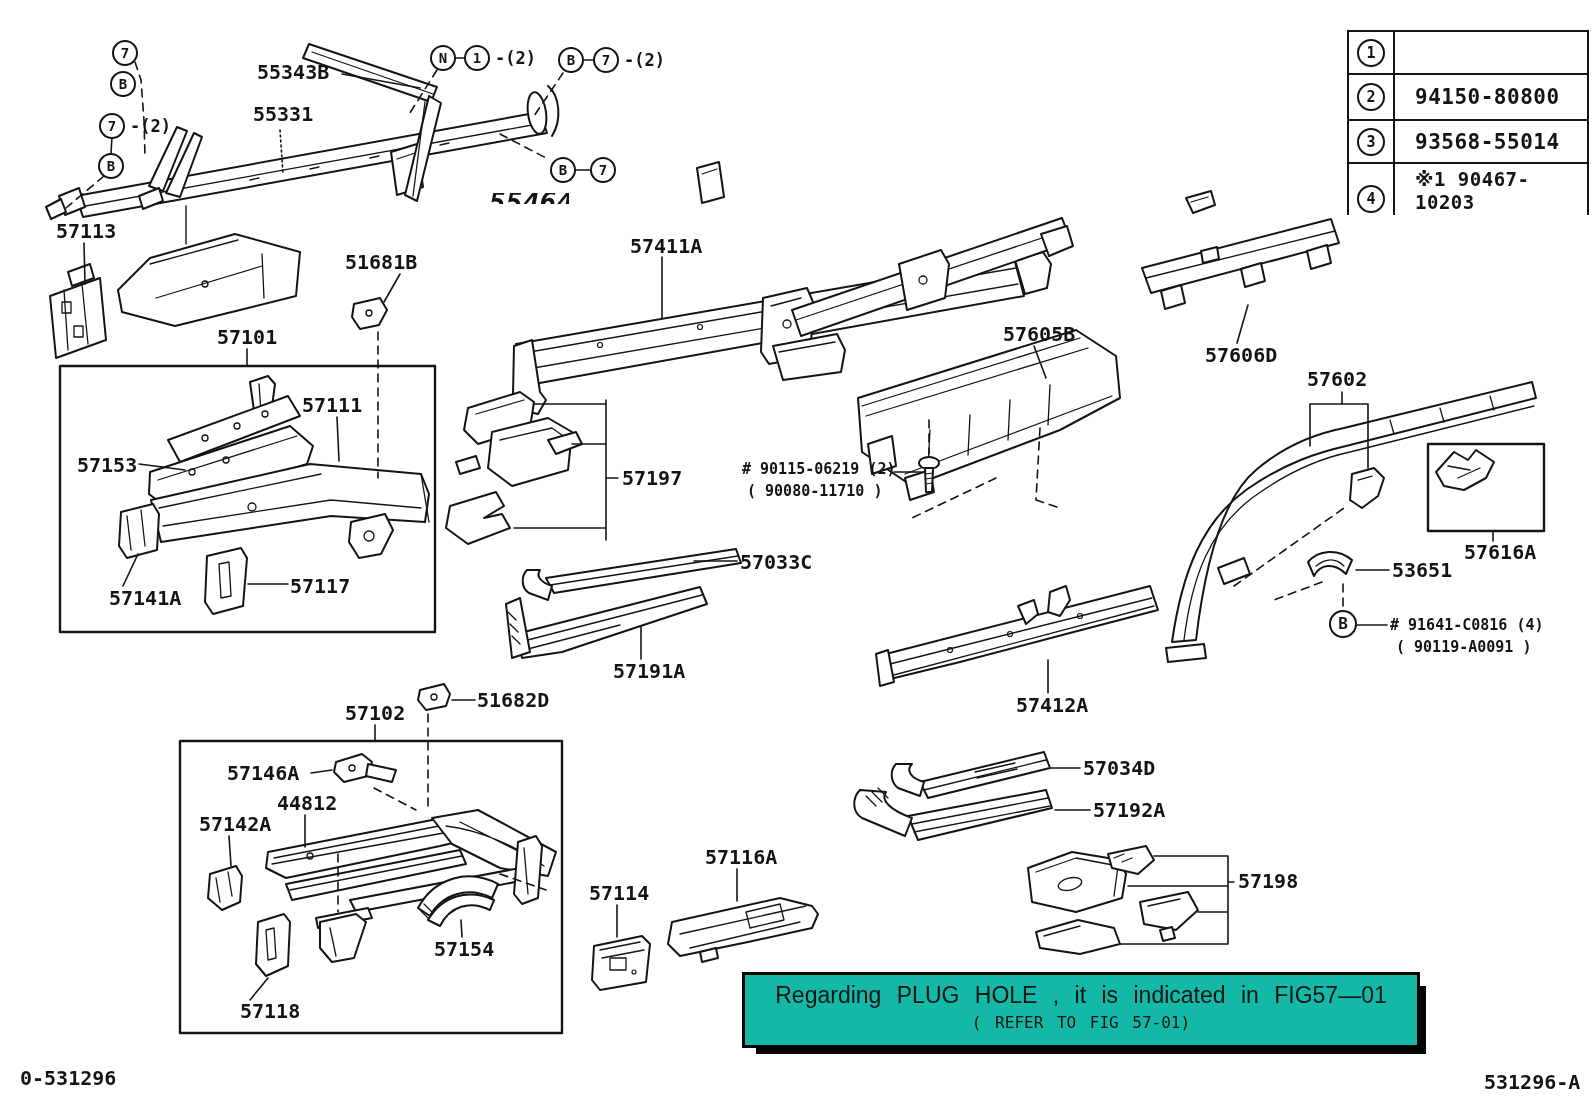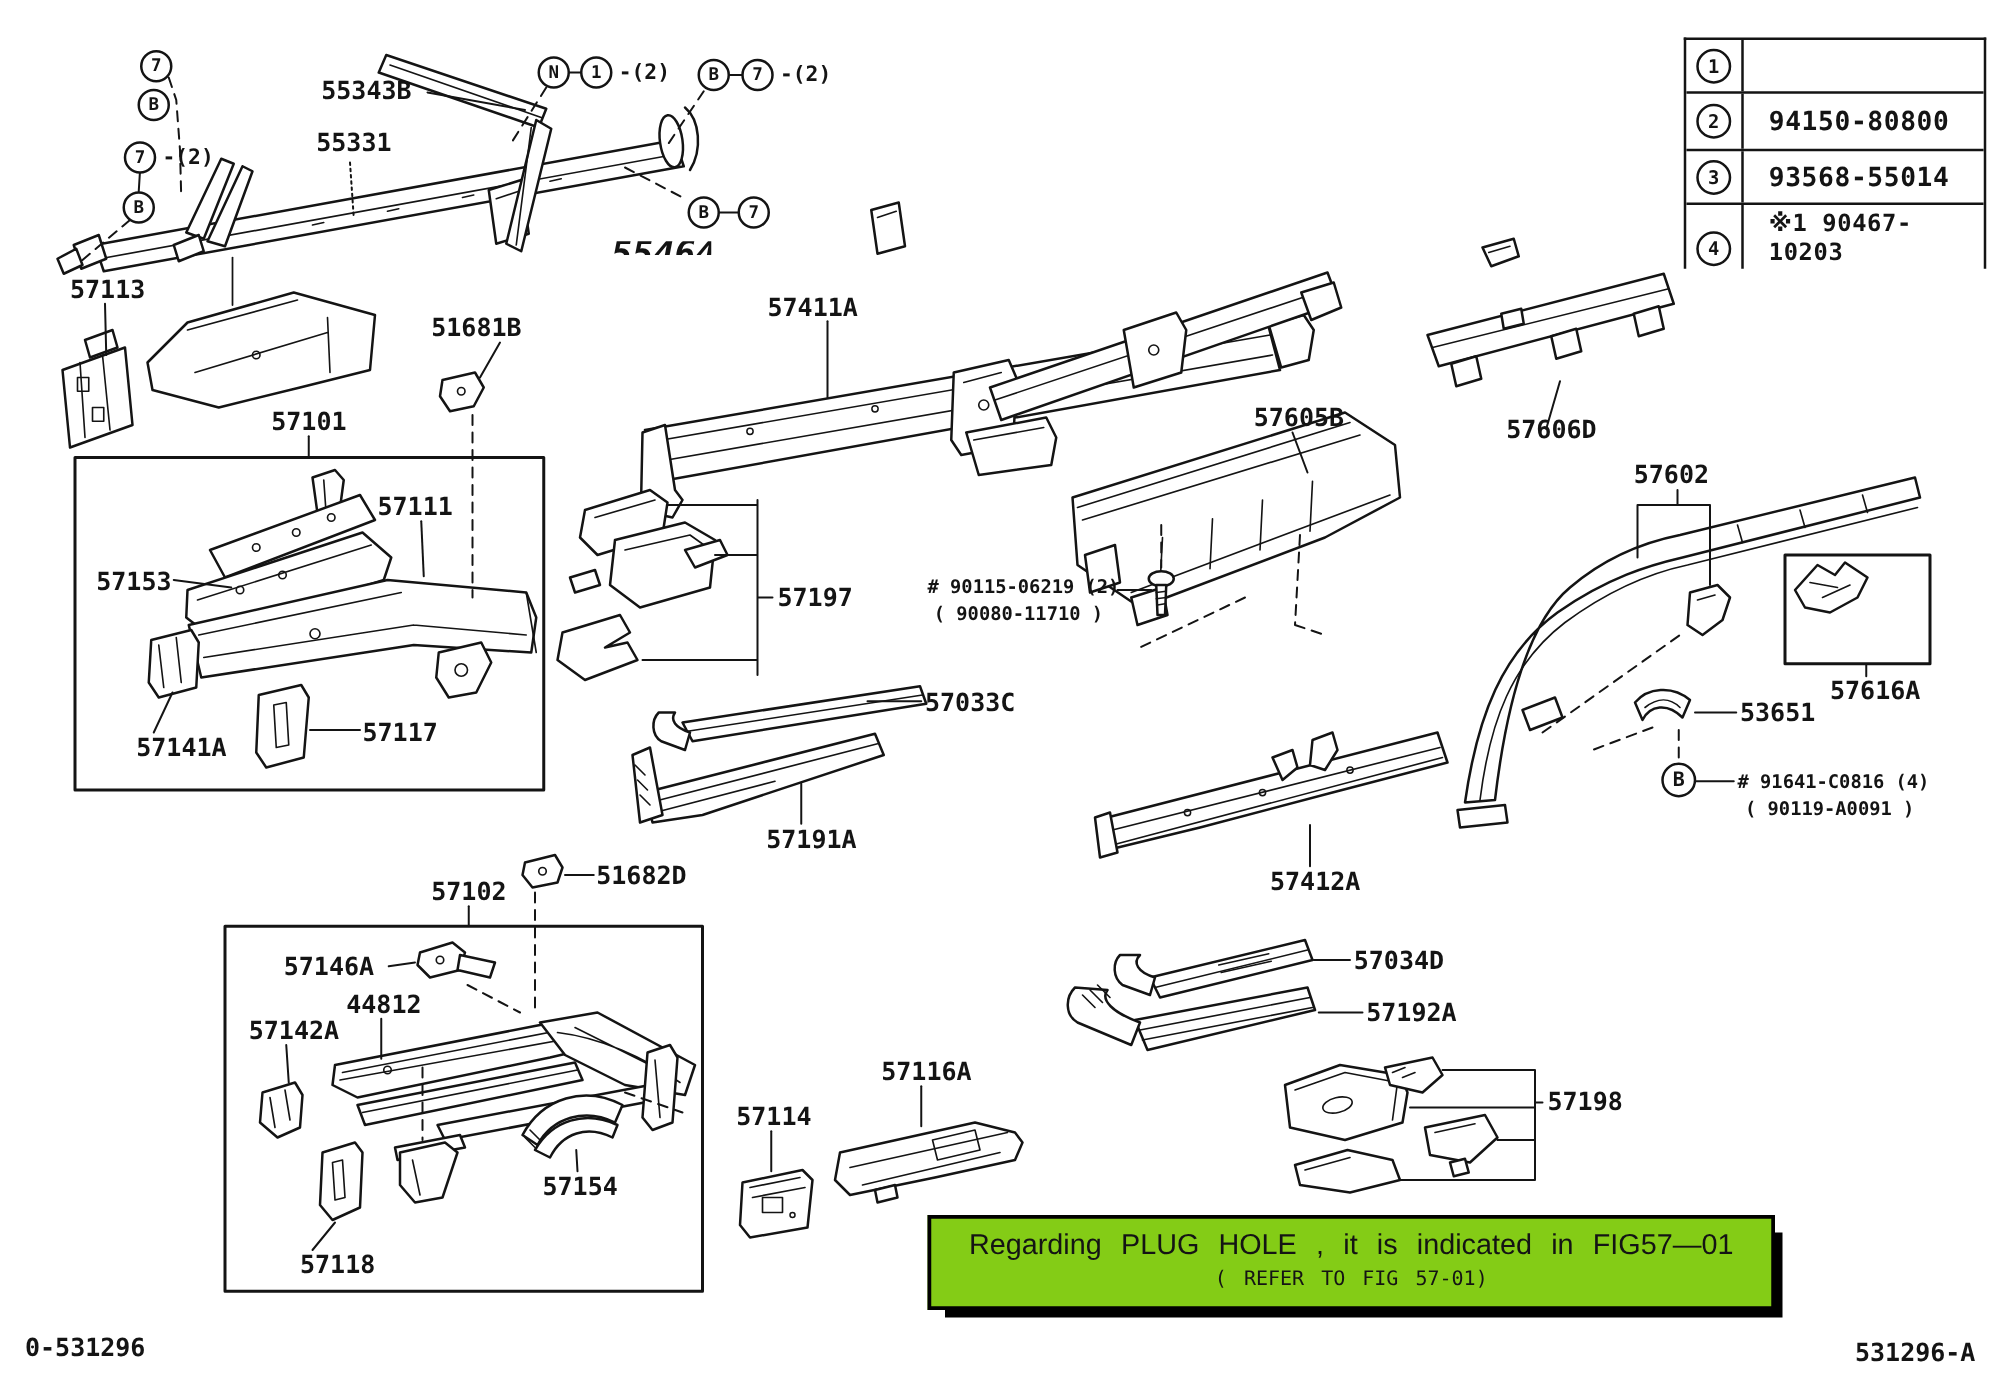--- a/index.html
+++ b/index.html
@@ -362,7 +362,7 @@
   <div class="lbl" style="left:77px;top:455px">57153</div>
   <div class="lbl" style="left:109px;top:588px">57141A</div>
   <div class="lbl" style="left:290px;top:576px">57117</div>
-  <div class="lbl" style="left:614px;top:236px">57411A</div>
+  <div class="lbl" style="left:630px;top:236px">57411A</div>
   <div class="lbl" style="left:622px;top:468px">57197</div>
   <div class="lbl" style="left:740px;top:552px">57033C</div>
   <div class="lbl" style="left:613px;top:661px">57191A</div>

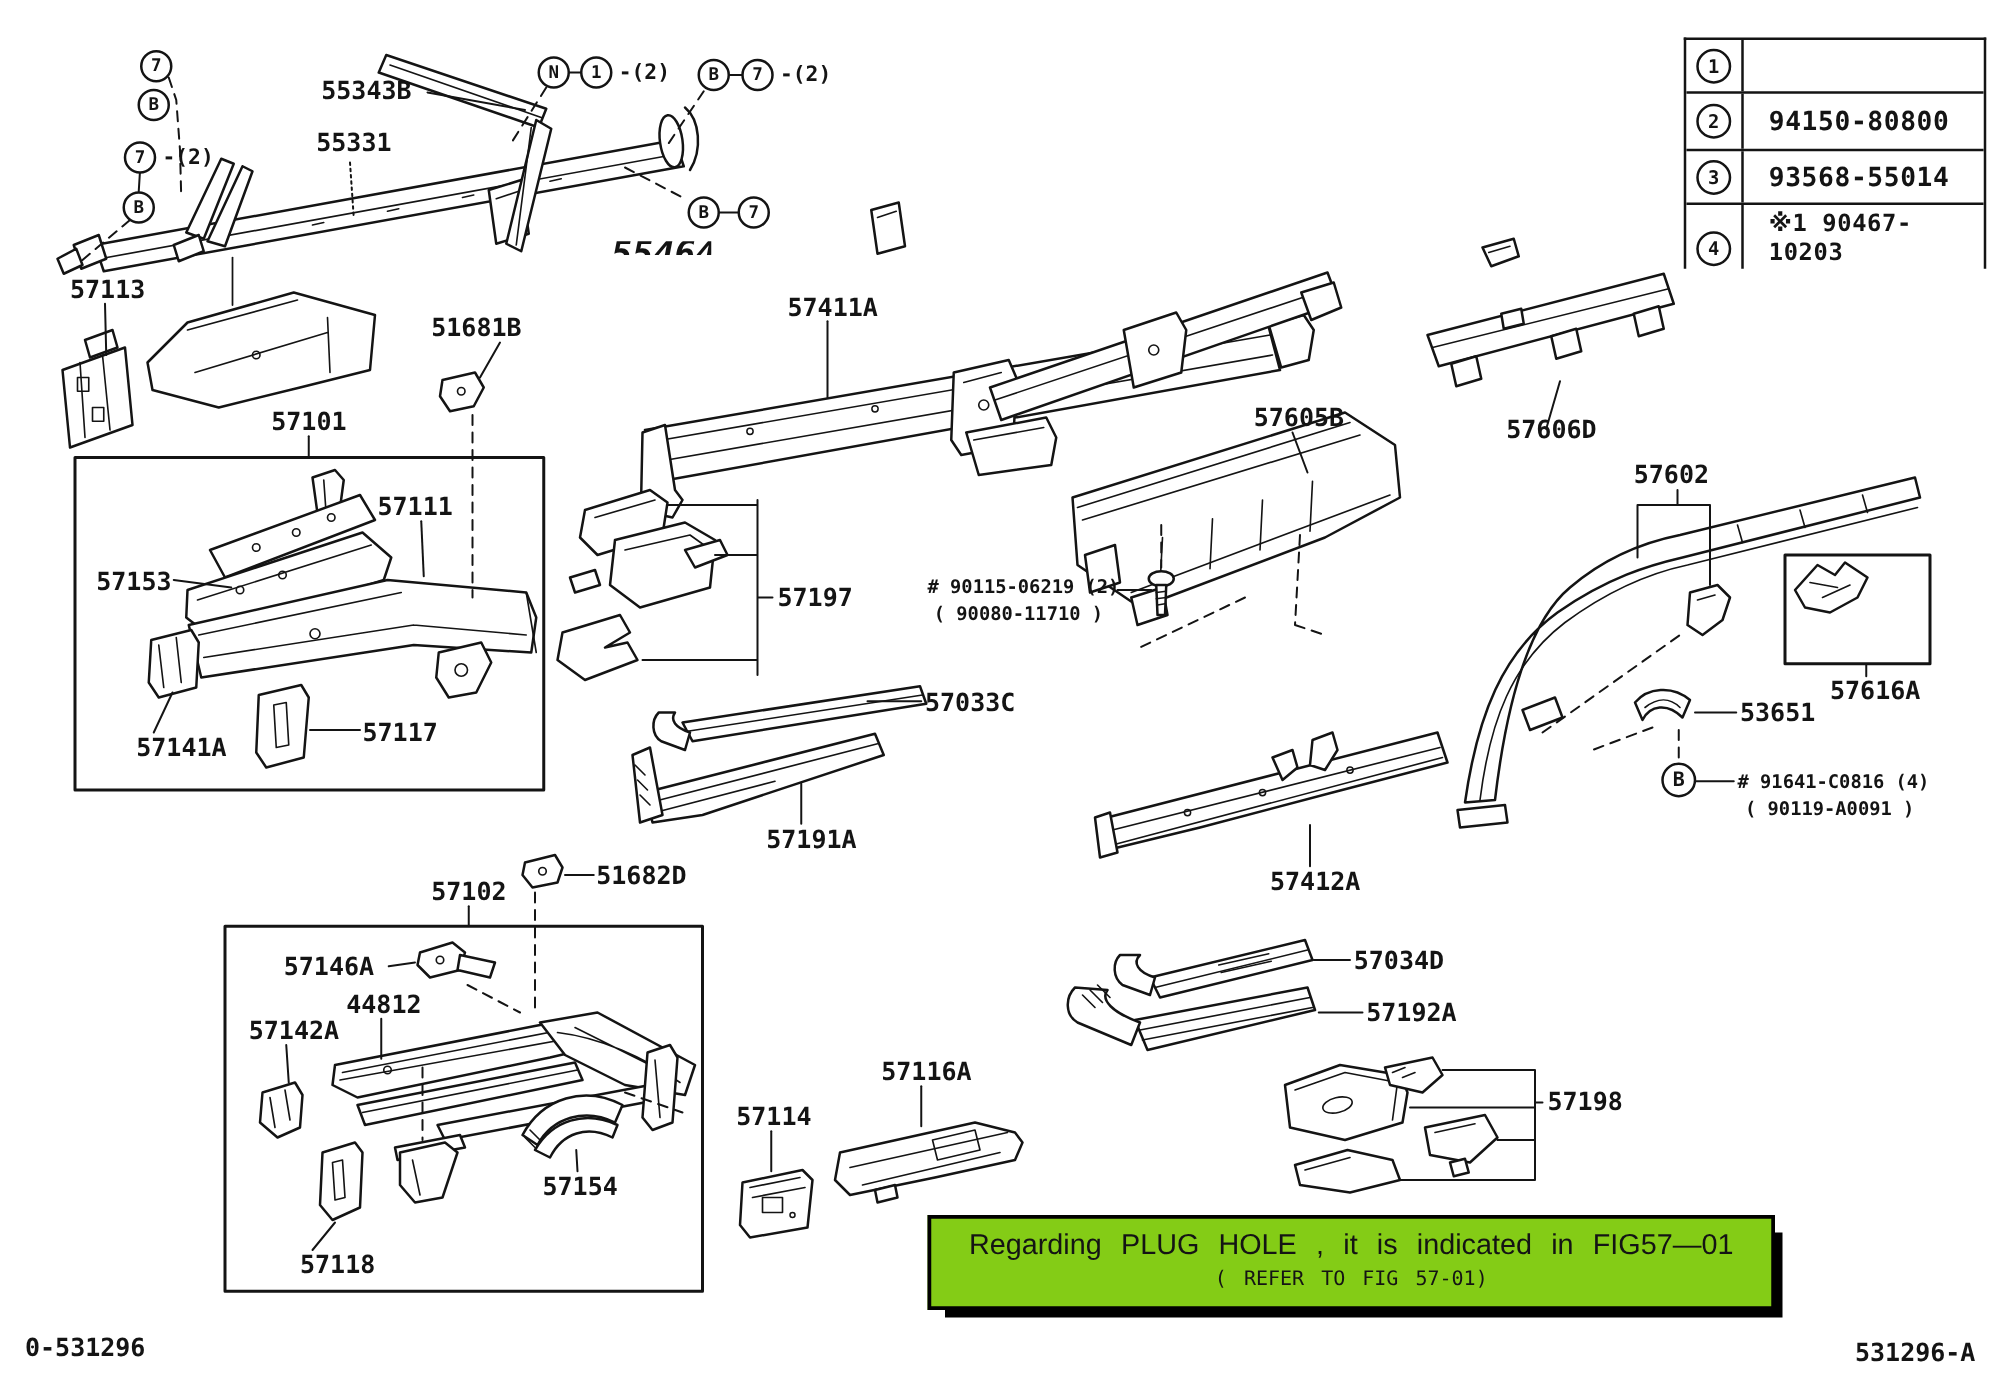--- a/index.html
+++ b/index.html
@@ -369,7 +369,7 @@
   <div class="lbl note" style="left:742px;top:462px"># 90115-06219 (2)</div>
   <div class="lbl note" style="left:747px;top:484px">( 90080-11710 )</div>
   <div class="lbl" style="left:1003px;top:324px">57605B</div>
-  <div class="lbl" style="left:1205px;top:333px">57606D</div>
+  <div class="lbl" style="left:1205px;top:345px">57606D</div>
   <div class="lbl" style="left:1307px;top:369px">57602</div>
   <div class="lbl" style="left:1464px;top:542px">57616A</div>
   <div class="lbl" style="left:1392px;top:560px">53651</div>

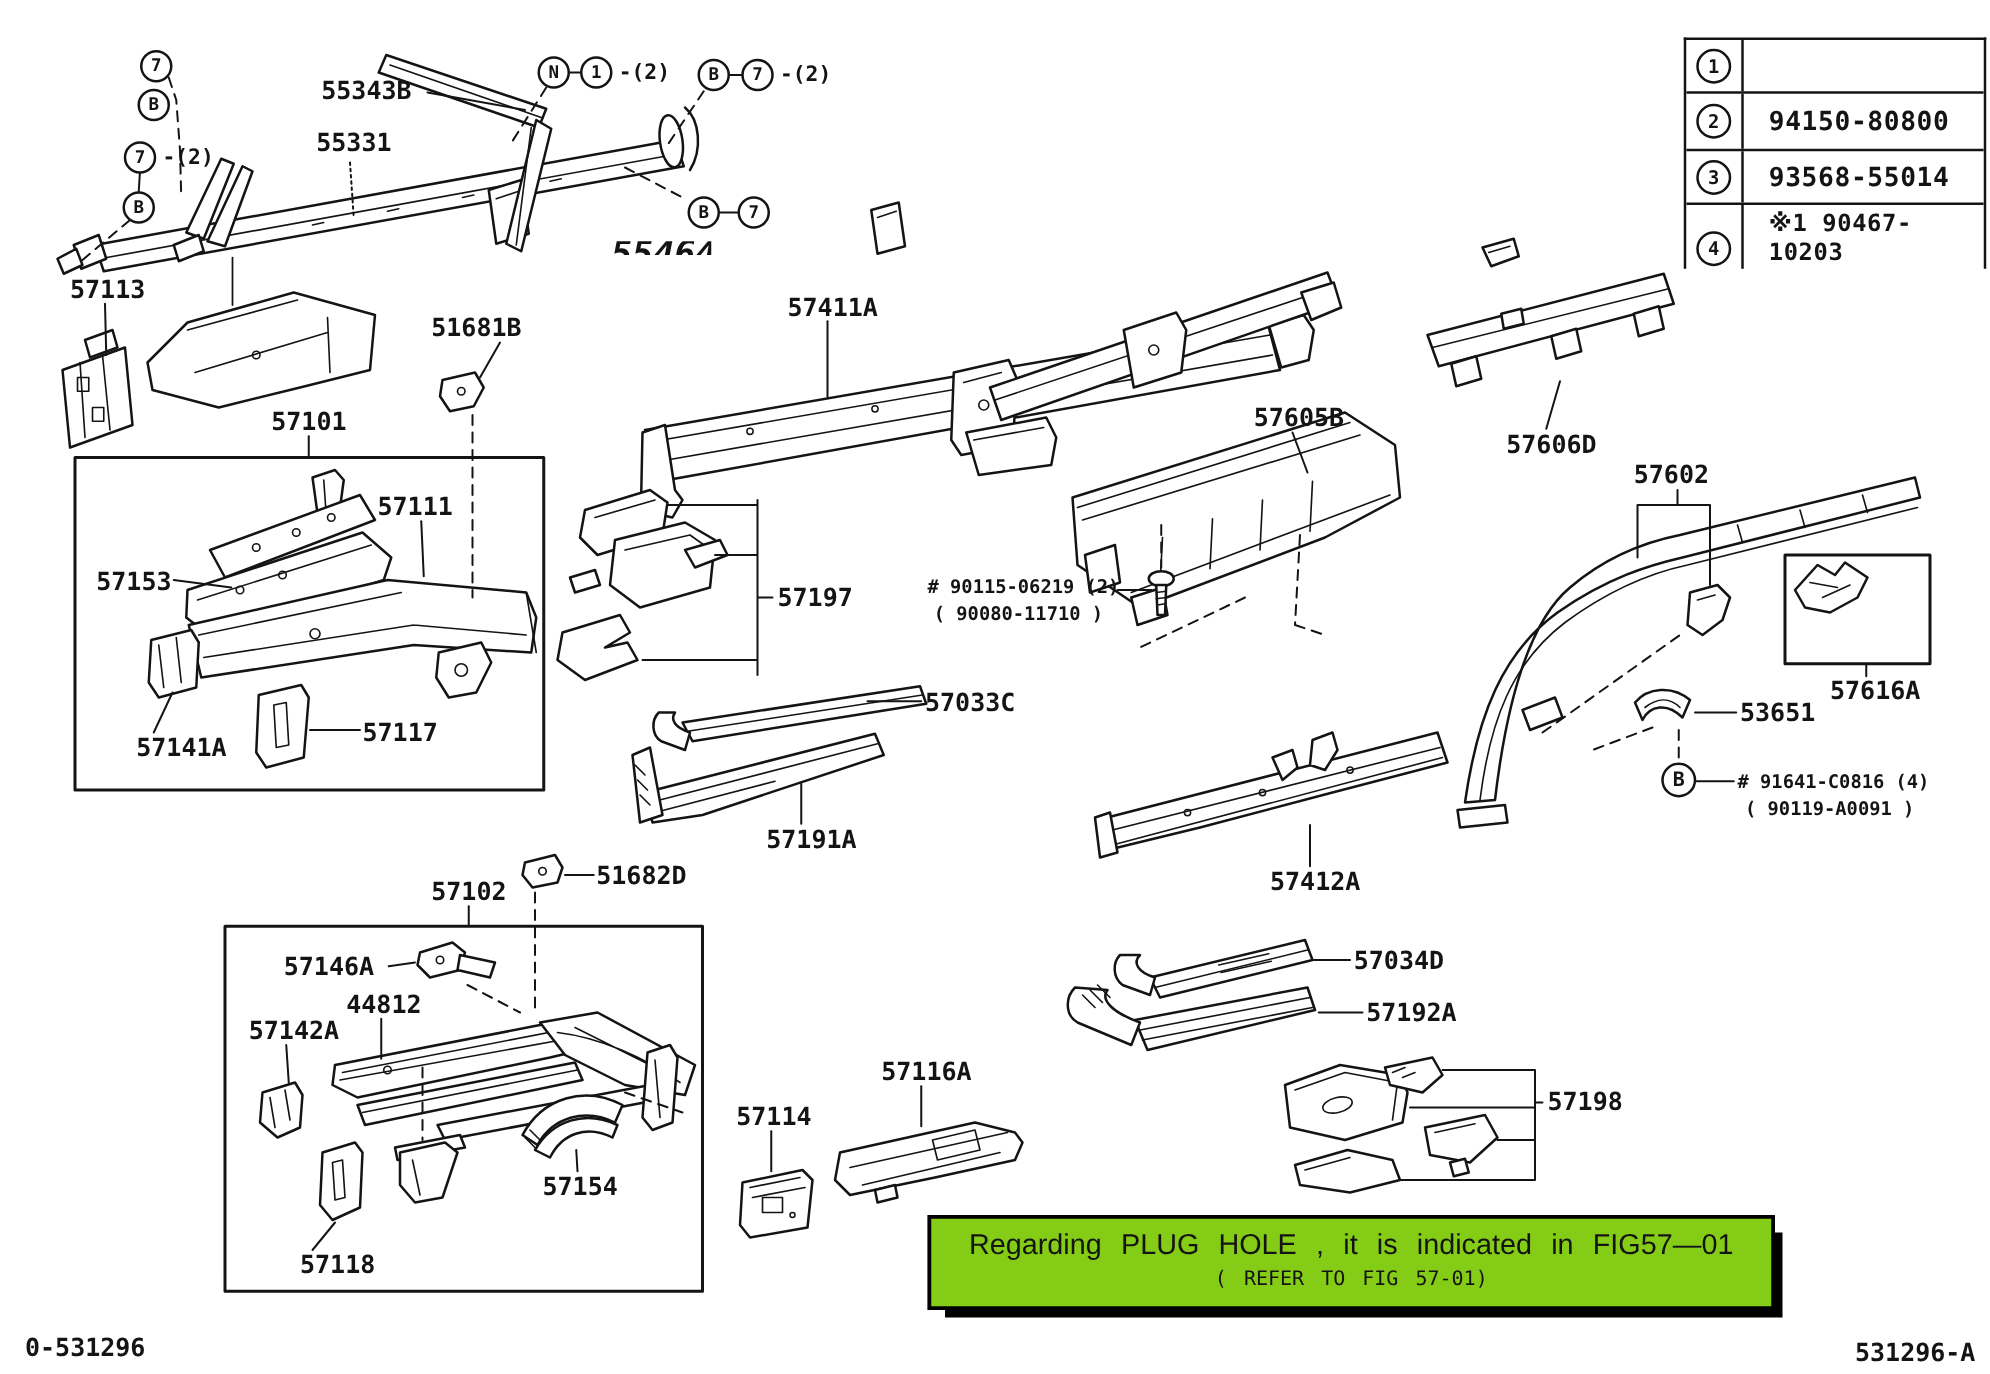--- a/index.html
+++ b/index.html
@@ -27,7 +27,7 @@
          font:700 15px "DejaVu Sans Mono",monospace;line-height:24px;background:#fff;}
   
   #note-box{position:absolute;left:742px;top:972px;width:672px;height:70px;border:3px solid #000;
-            background:#84cc16;z-index:3;box-shadow:10px 10px 0 -4px #000;text-align:center;}
+            background:#14b8a6;z-index:3;box-shadow:10px 10px 0 -4px #000;text-align:center;}
   #note-line1{margin-top:7px;font-family:"Liberation Sans","DejaVu Sans",sans-serif;
               font-size:23px;word-spacing:9px;white-space:nowrap;}
   #note-line2{margin-top:4px;font-family:"DejaVu Sans Mono",monospace;font-weight:400;

